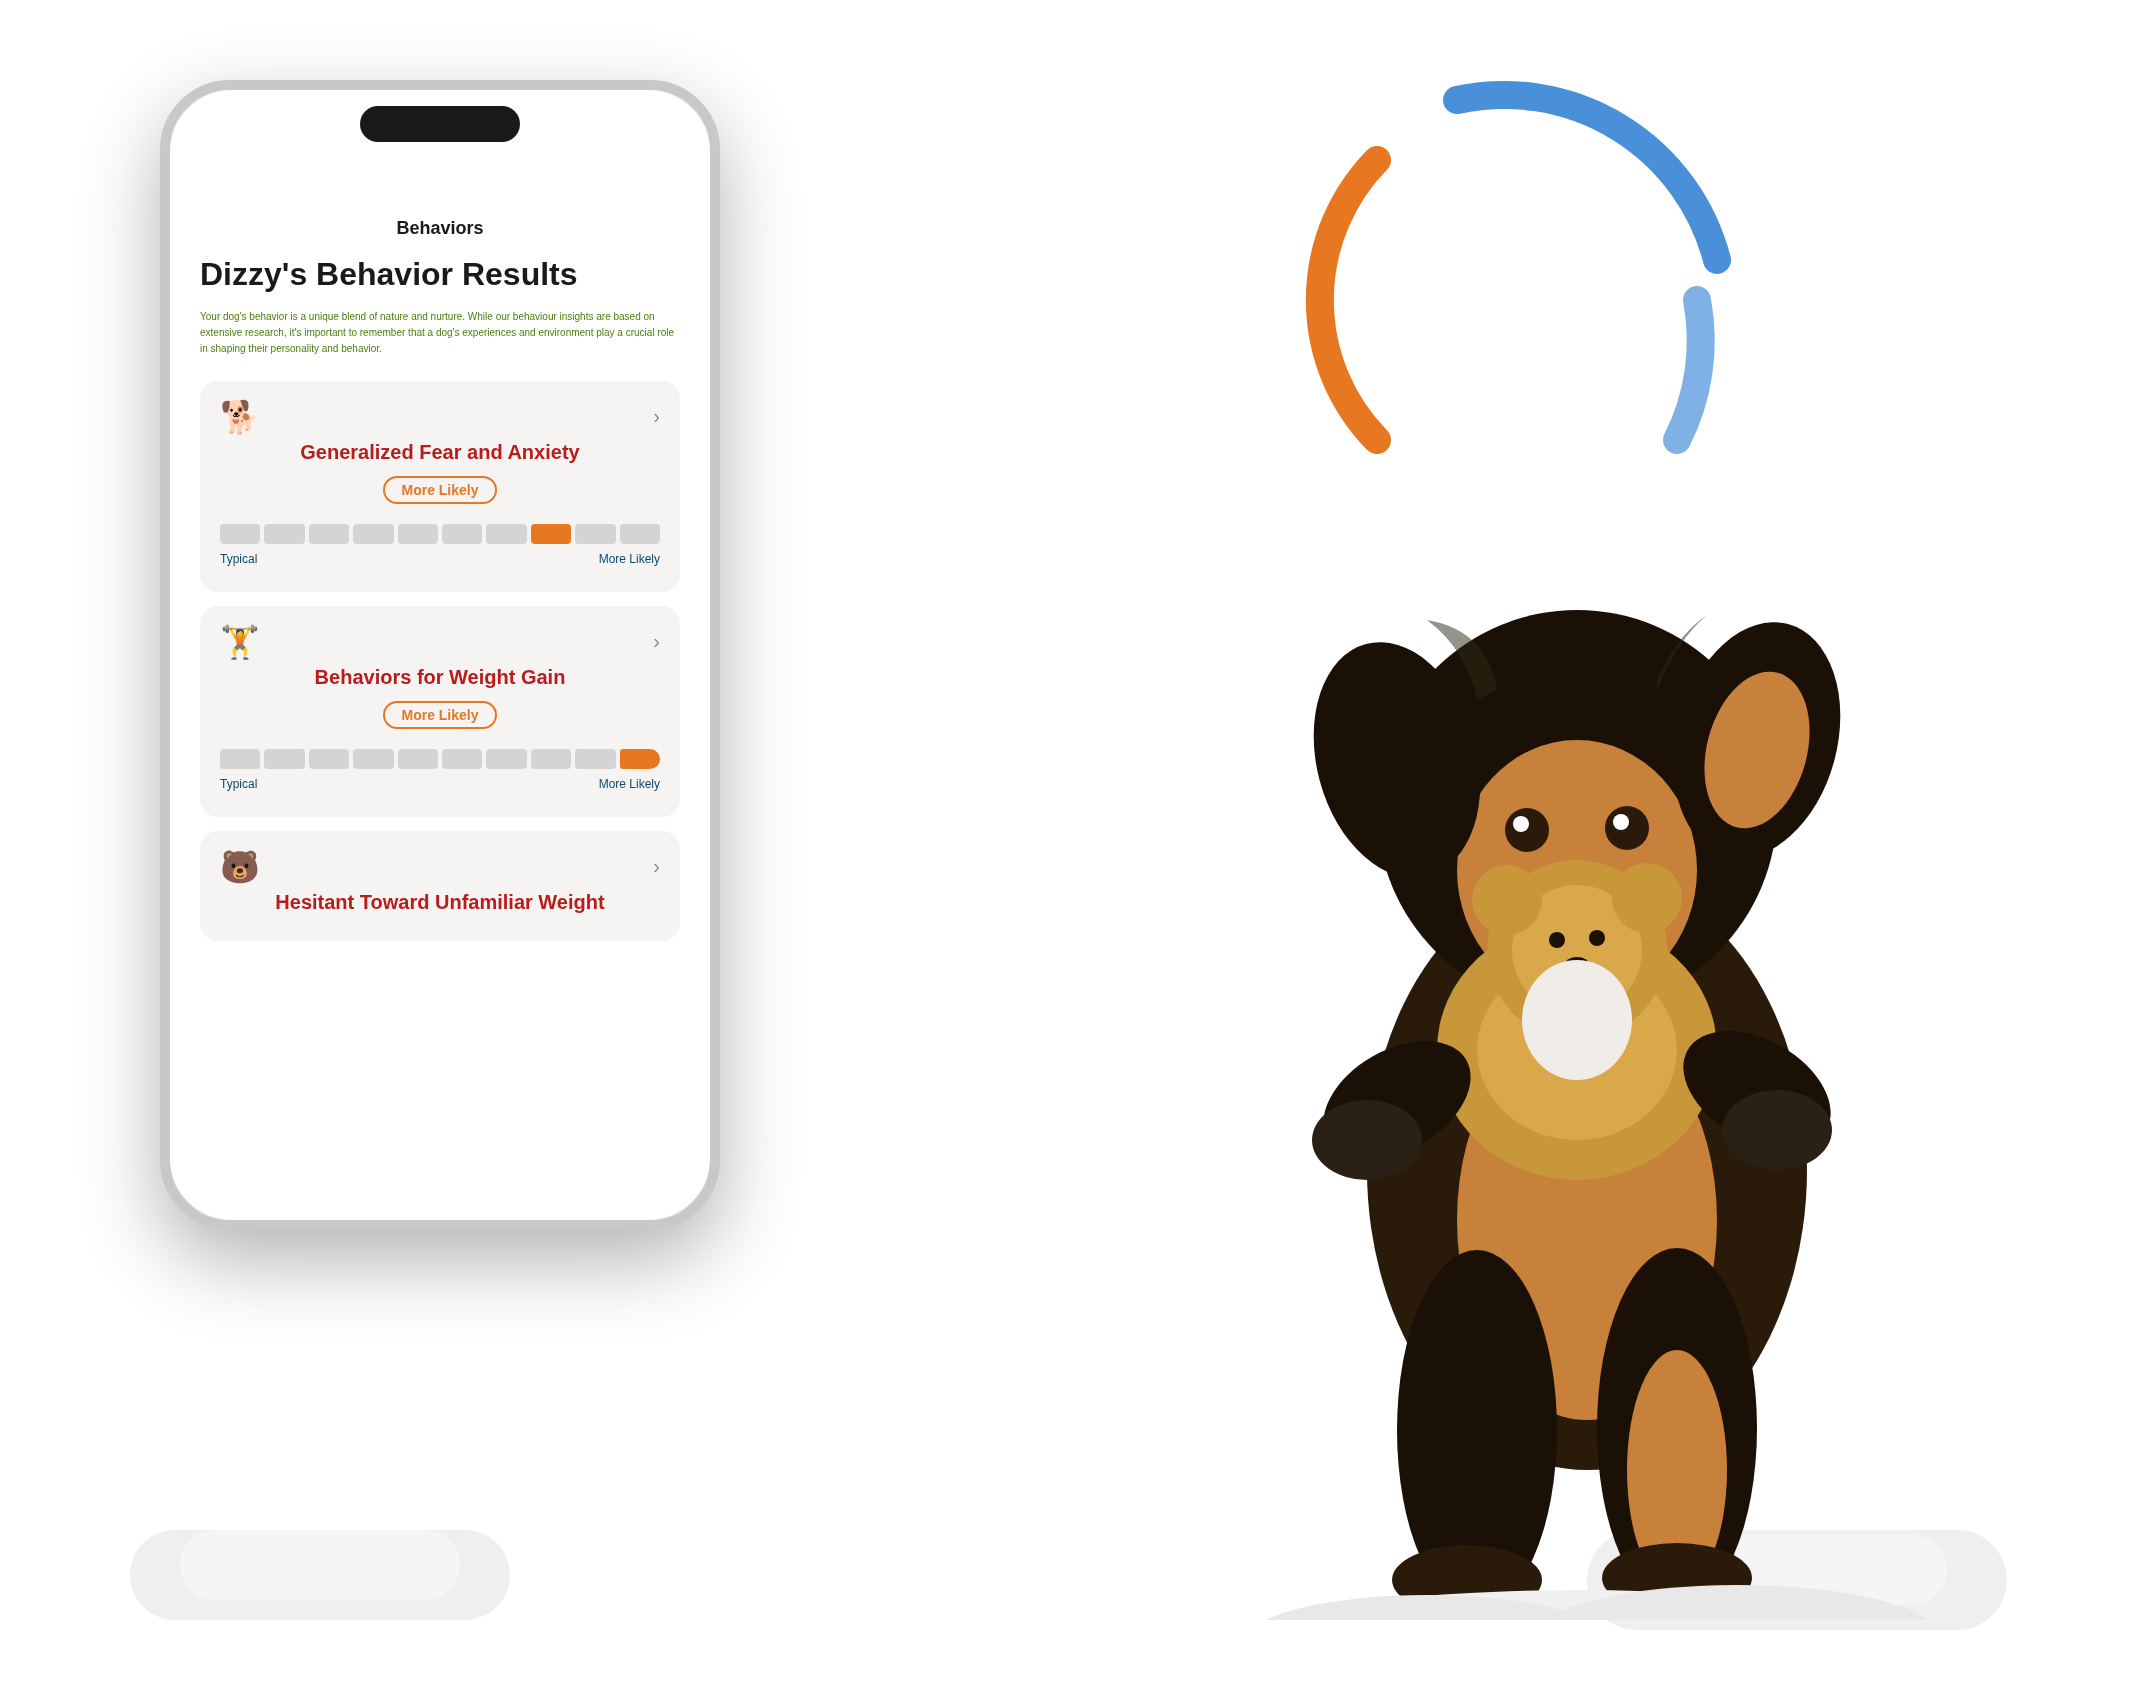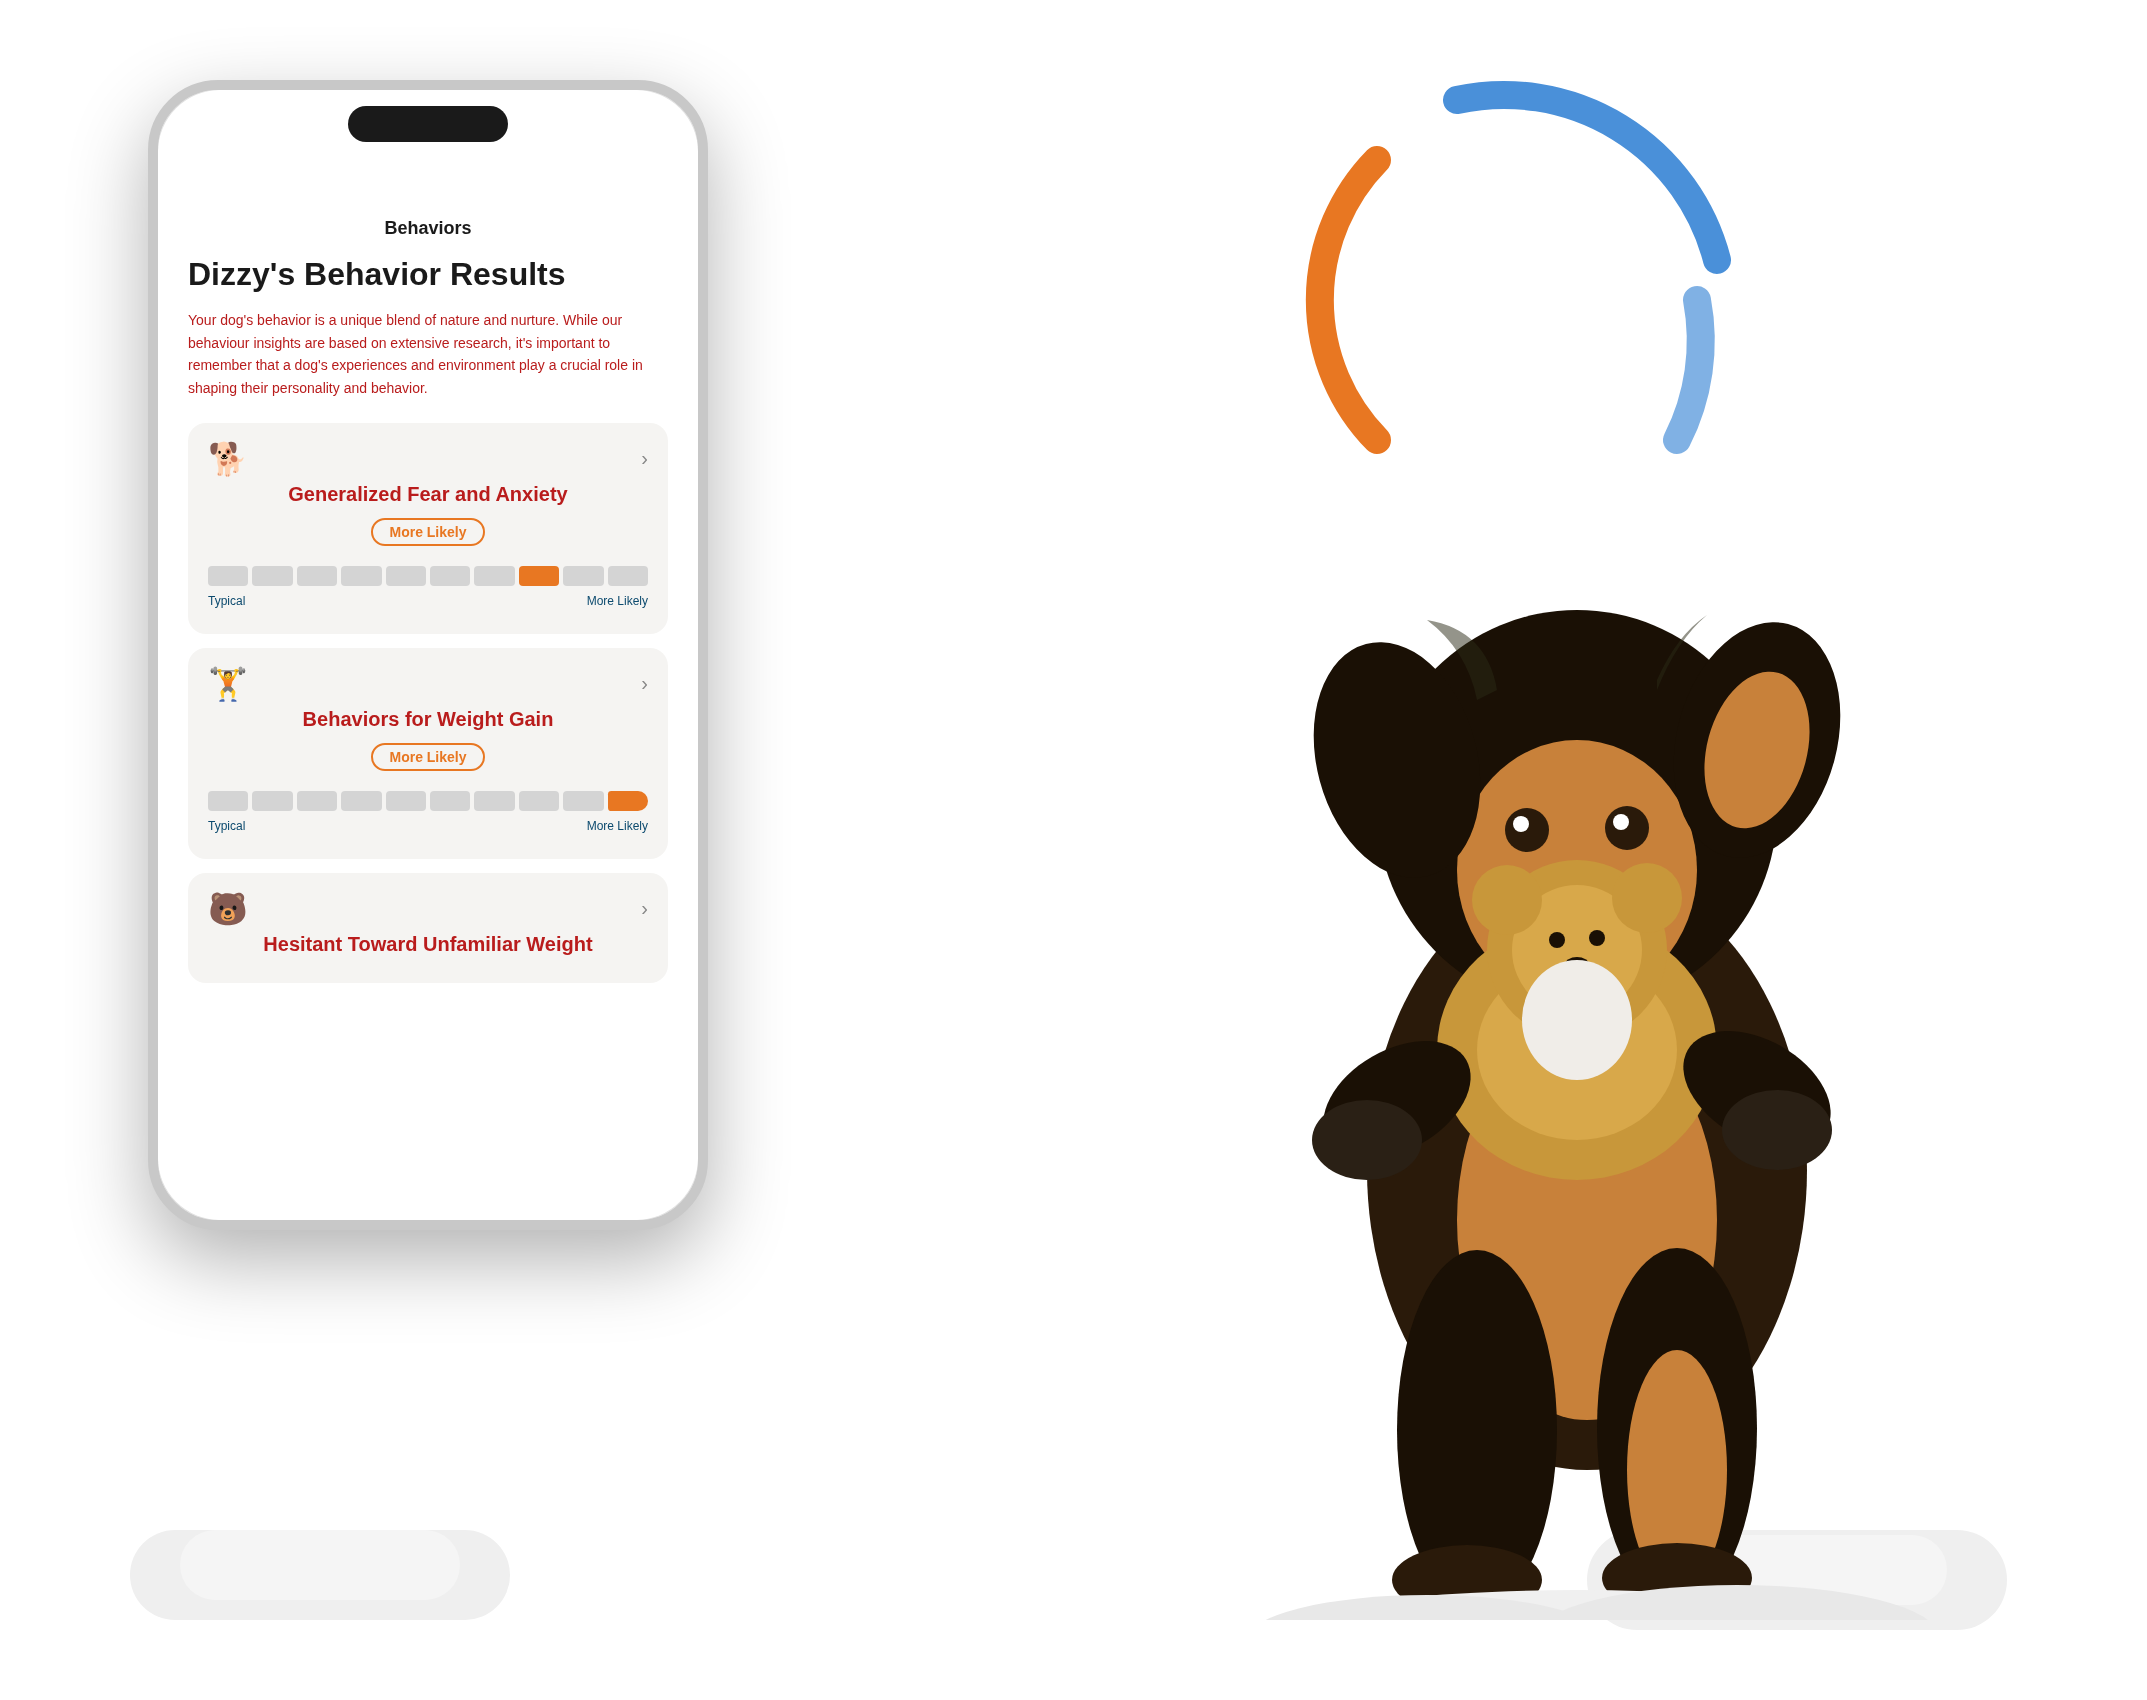--- a/index.html
+++ b/index.html
@@ -25,7 +25,7 @@
     
     .phone-wrapper {
       position: absolute;
-      left: 148px;
+      left: 160px;
       top: 80px;
       width: 524px;
       height: 1540px;

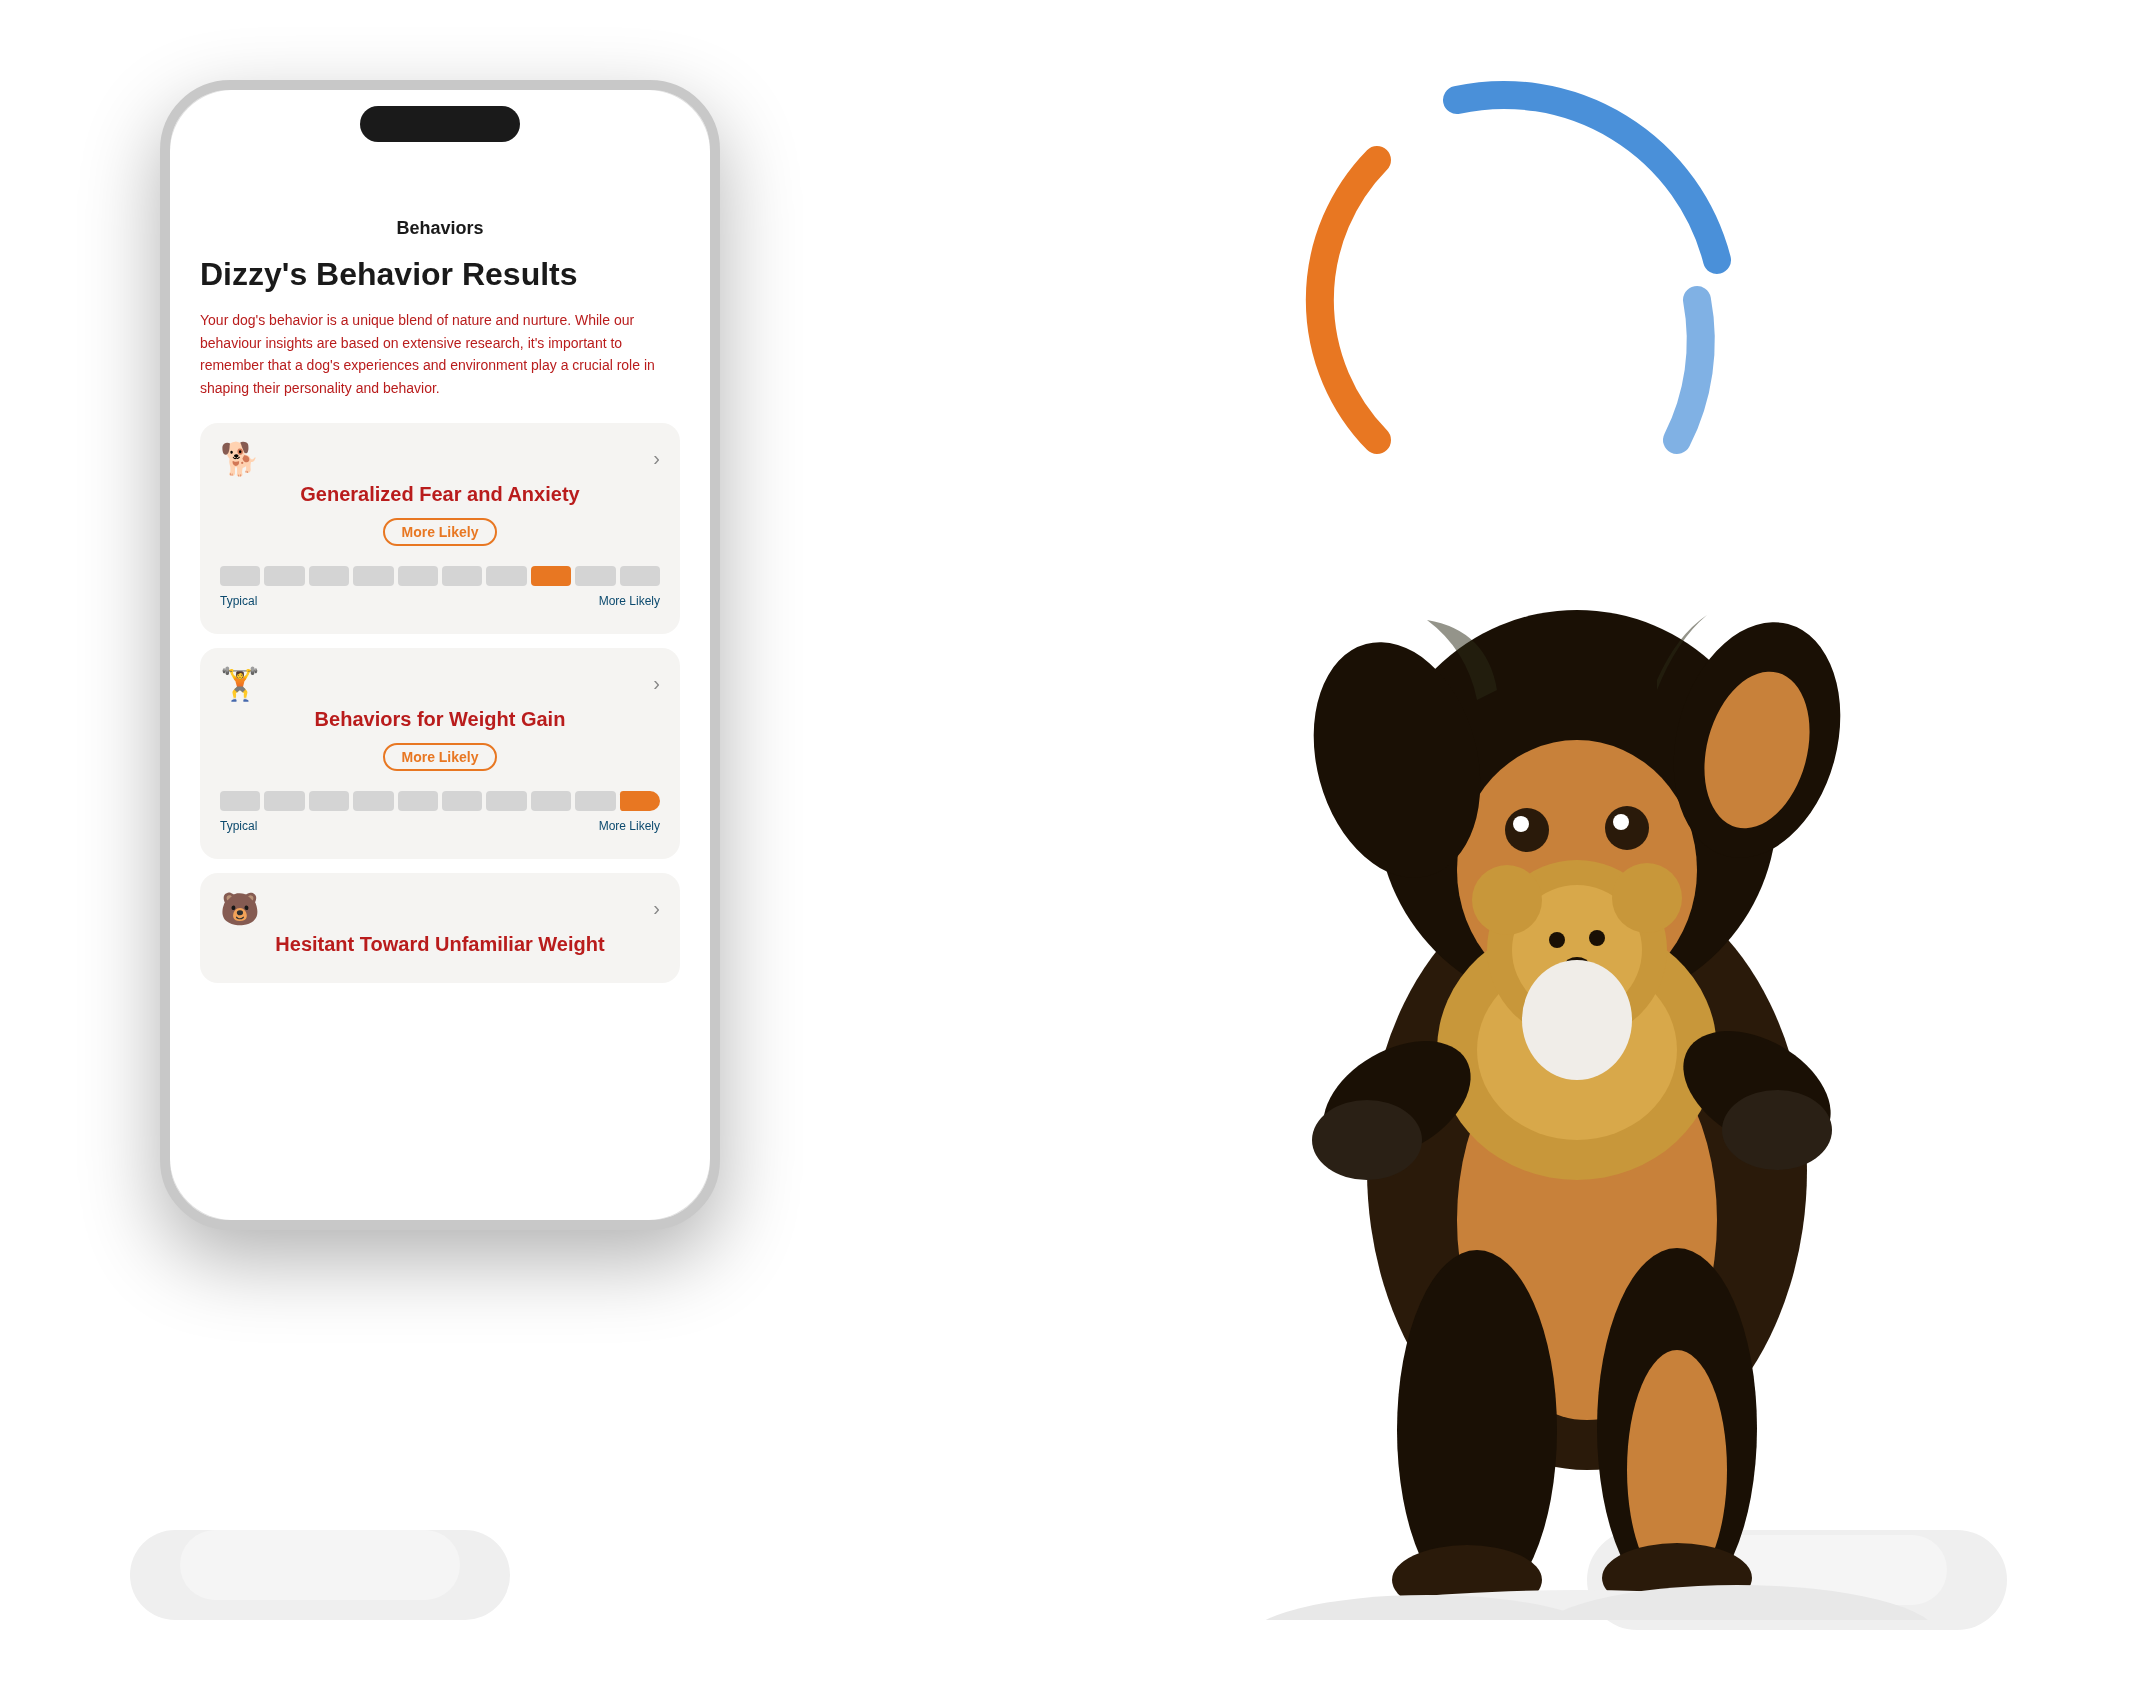--- a/index.html
+++ b/index.html
@@ -102,8 +102,8 @@
 
     
     .page-description {
-      font-size: 14px;
-      color: #b91c1c;
+      font-size: 10px;
+      color: #4d7c0f;
       line-height: 1.6;
       margin-bottom: 24px;
     }

